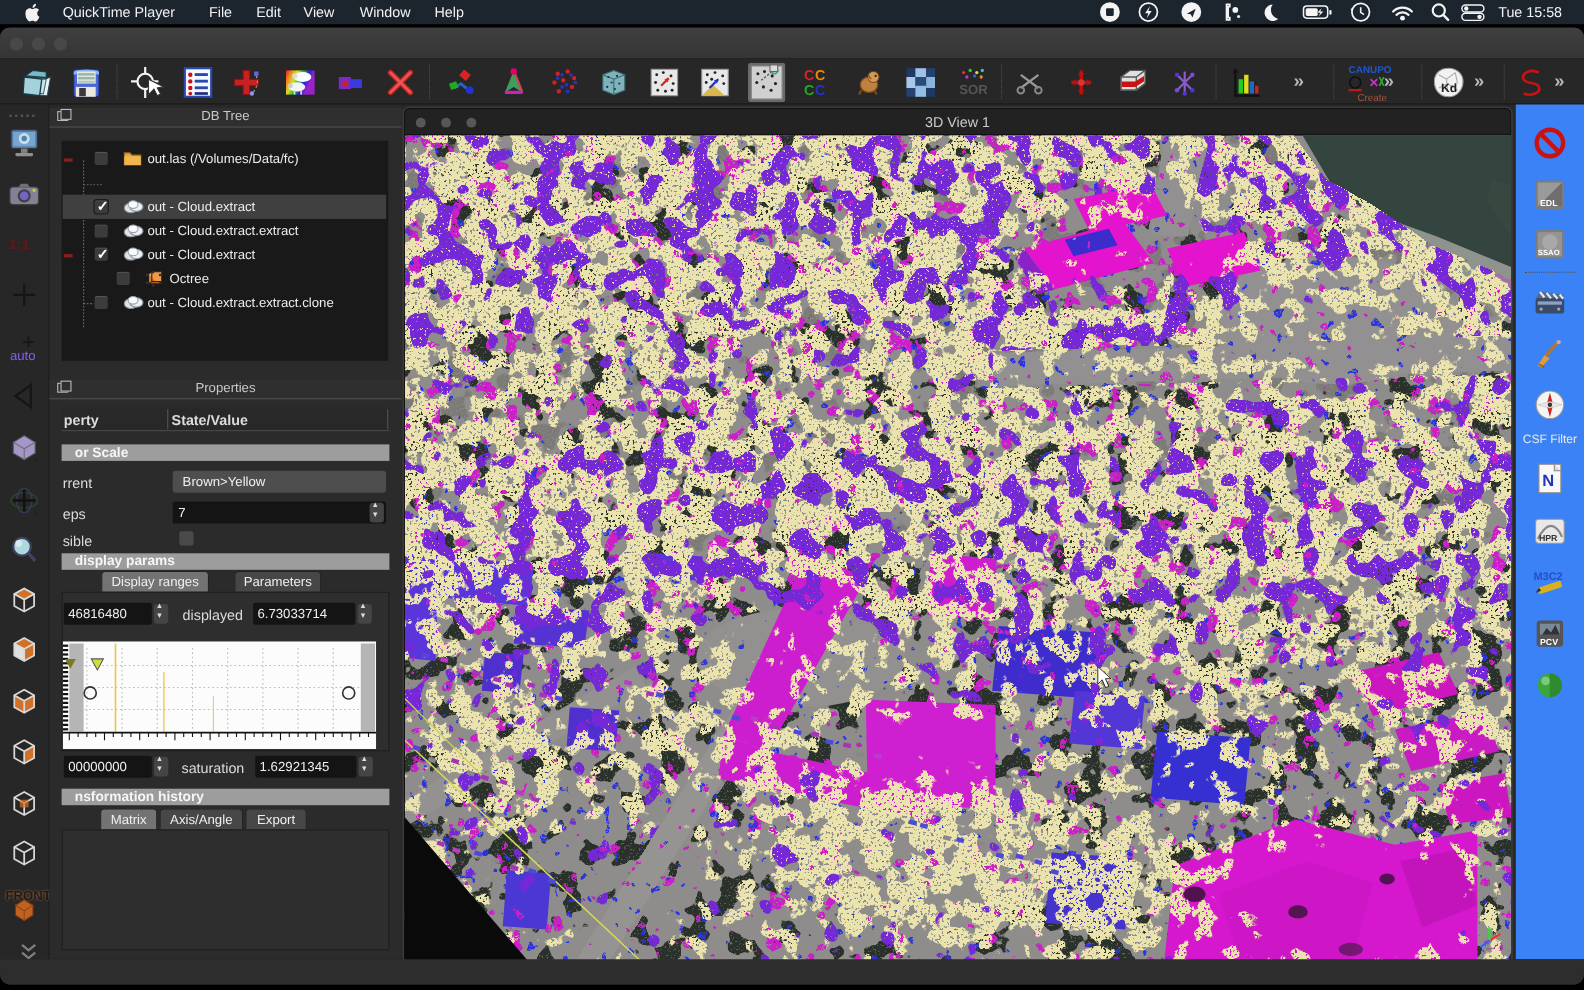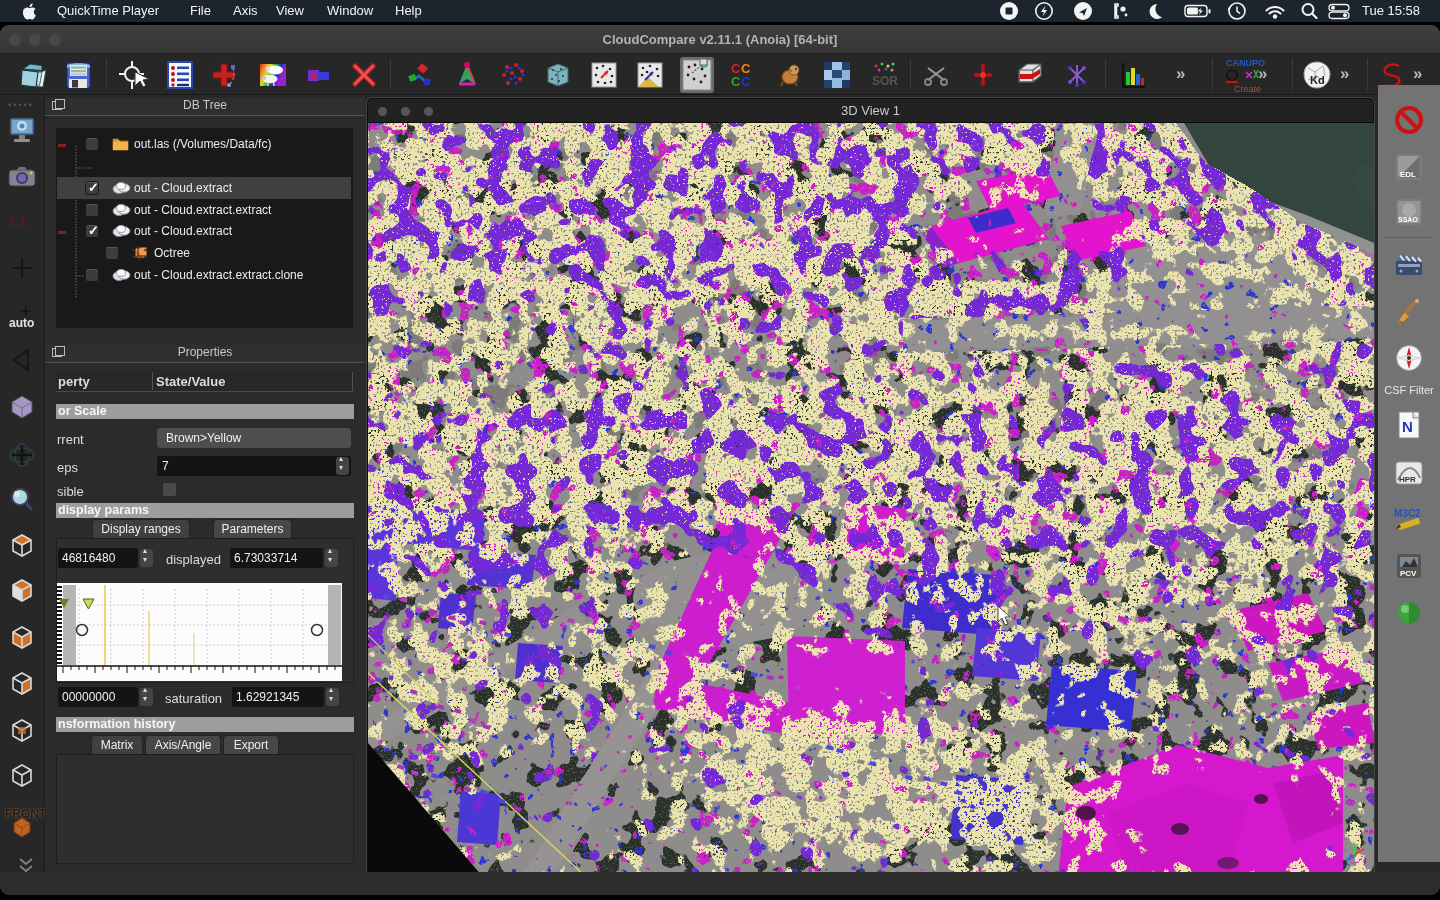--- a/index.html
+++ b/index.html
@@ -59,7 +59,7 @@
     </svg>
   <span class="mi" style="left:57px;font-weight:400">QuickTime Player</span>
   <span class="mi" style="left:190px">File</span>
-  <span class="mi" style="left:233px">Axis</span>
+  <span class="mi" style="left:233px">Edit</span>
   <span class="mi" style="left:276px">View</span>
   <span class="mi" style="left:327px">Window</span>
   <span class="mi" style="left:395px">Help</span>

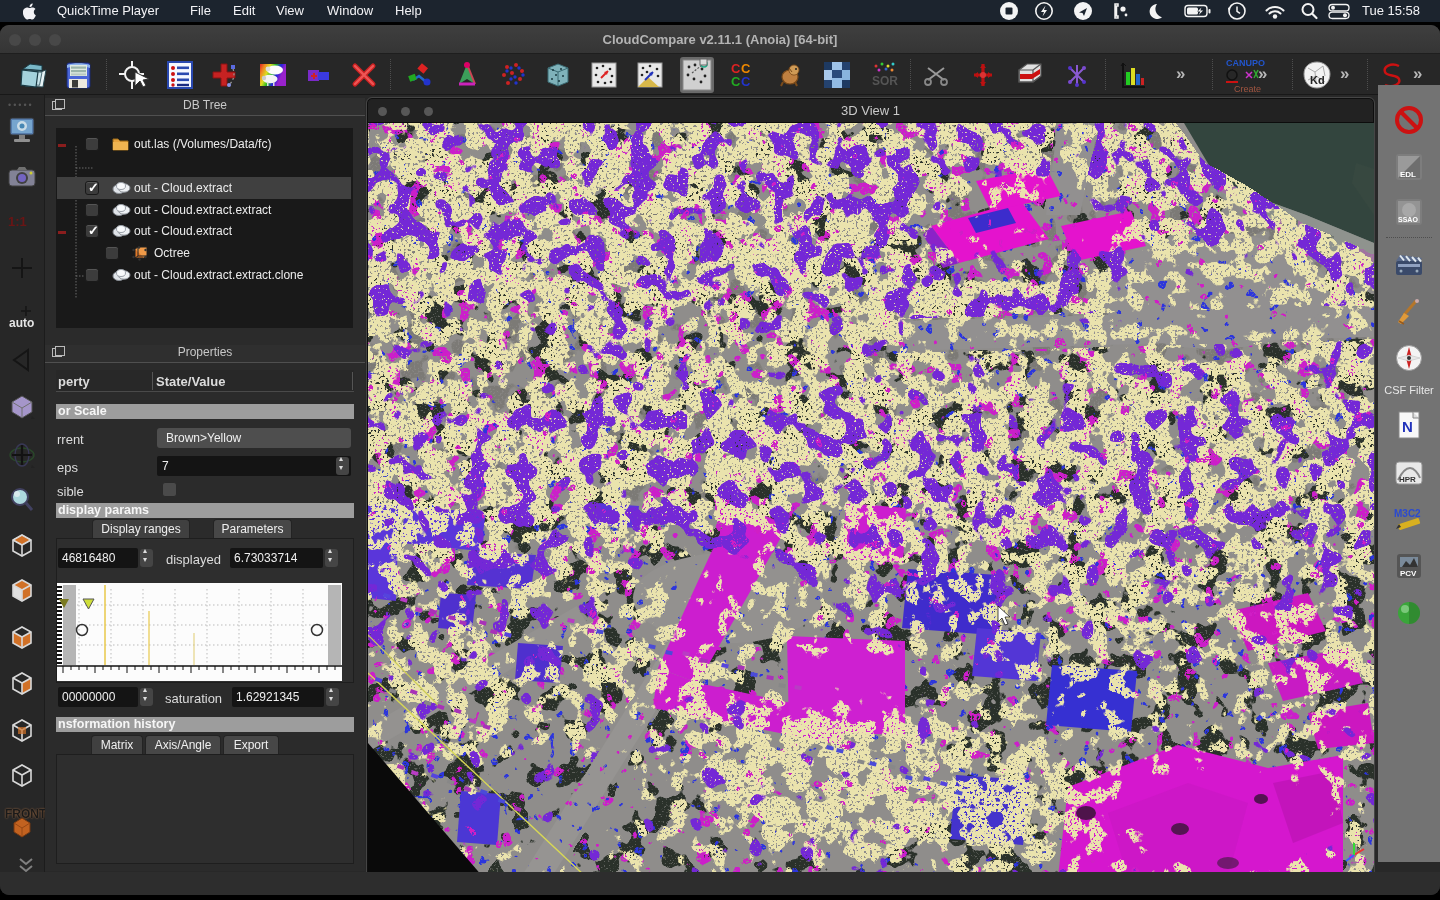--- a/index.html
+++ b/index.html
@@ -102,7 +102,6 @@
     <span class="tl" style="left:9px"></span>
       <span class="tl" style="left:29px"></span>
       <span class="tl" style="left:49px"></span>
-    <div id="wtitle">CloudCompare v2.11.1 (Anoia) [64-bit]</div>
   </div>
   <div id="toolbar" class="abs">
       <svg class="icon" style="left:18px;top:6px" width="30" height="30" viewBox="0 0 30 30">

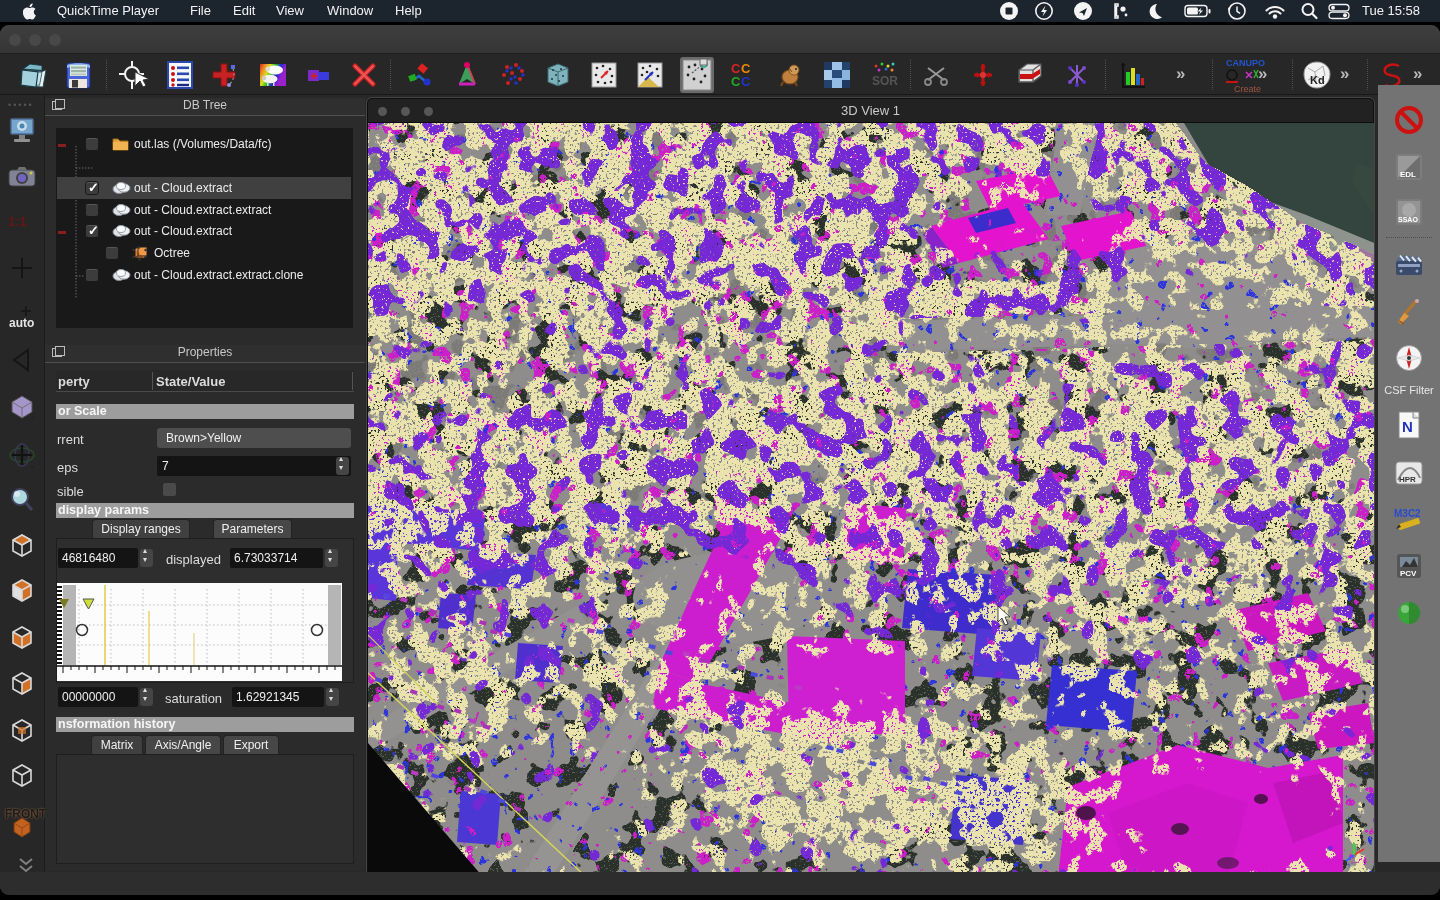--- a/index.html
+++ b/index.html
@@ -46,7 +46,7 @@
 .vdot{position:absolute;top:8px;width:9px;height:9px;border-radius:50%;background:#575757}
 #cloudwrap{left:0;top:24px;width:1006px;height:754px;overflow:hidden}
 
-#rstrip{left:1378px;top:60px;width:62px;height:777px;background:#737373}
+#rstrip{left:1378px;top:70px;width:62px;height:777px;background:#3b82f6}
 #bstrip{left:0;top:847px;width:1440px;height:23px;background:#2d2d2d;border-radius:0 0 9px 9px}
 .icon{position:absolute}
 .ltxt{position:absolute;color:#b5b5b5;font-size:11px}

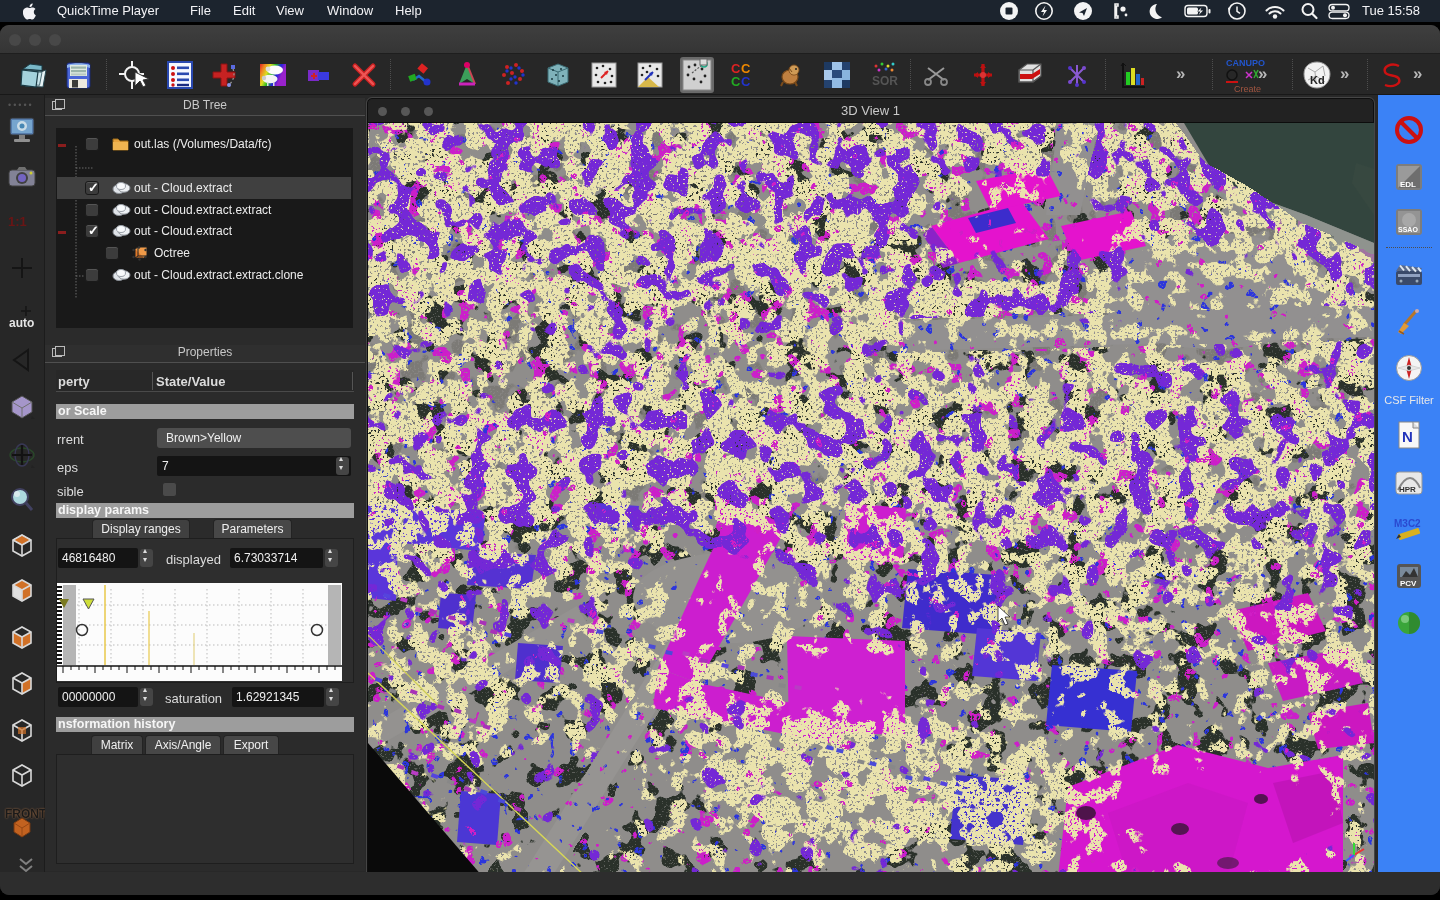--- a/index.html
+++ b/index.html
@@ -376,7 +376,7 @@
       <svg class="icon" style="left:6px;top:157px" width="32" height="32" viewBox="0 0 32 32">
         <path d="M16 6v20M6 16h20" stroke="#141414" stroke-width="2"></path>
       </svg>
-      <div class="abs" style="left:9px;top:221px;color:#e5e5e5;font-size:12px;font-weight:700">auto</div>
+      <div class="abs" style="left:9px;top:221px;color:#8b5cf6;font-size:12px;font-weight:400">auto</div>
       <svg class="icon" style="left:10px;top:201px" width="24" height="24" viewBox="0 0 24 24">
         <path d="M16 10v10M11 15h10" stroke="#151515" stroke-width="1.6"></path>
       </svg>

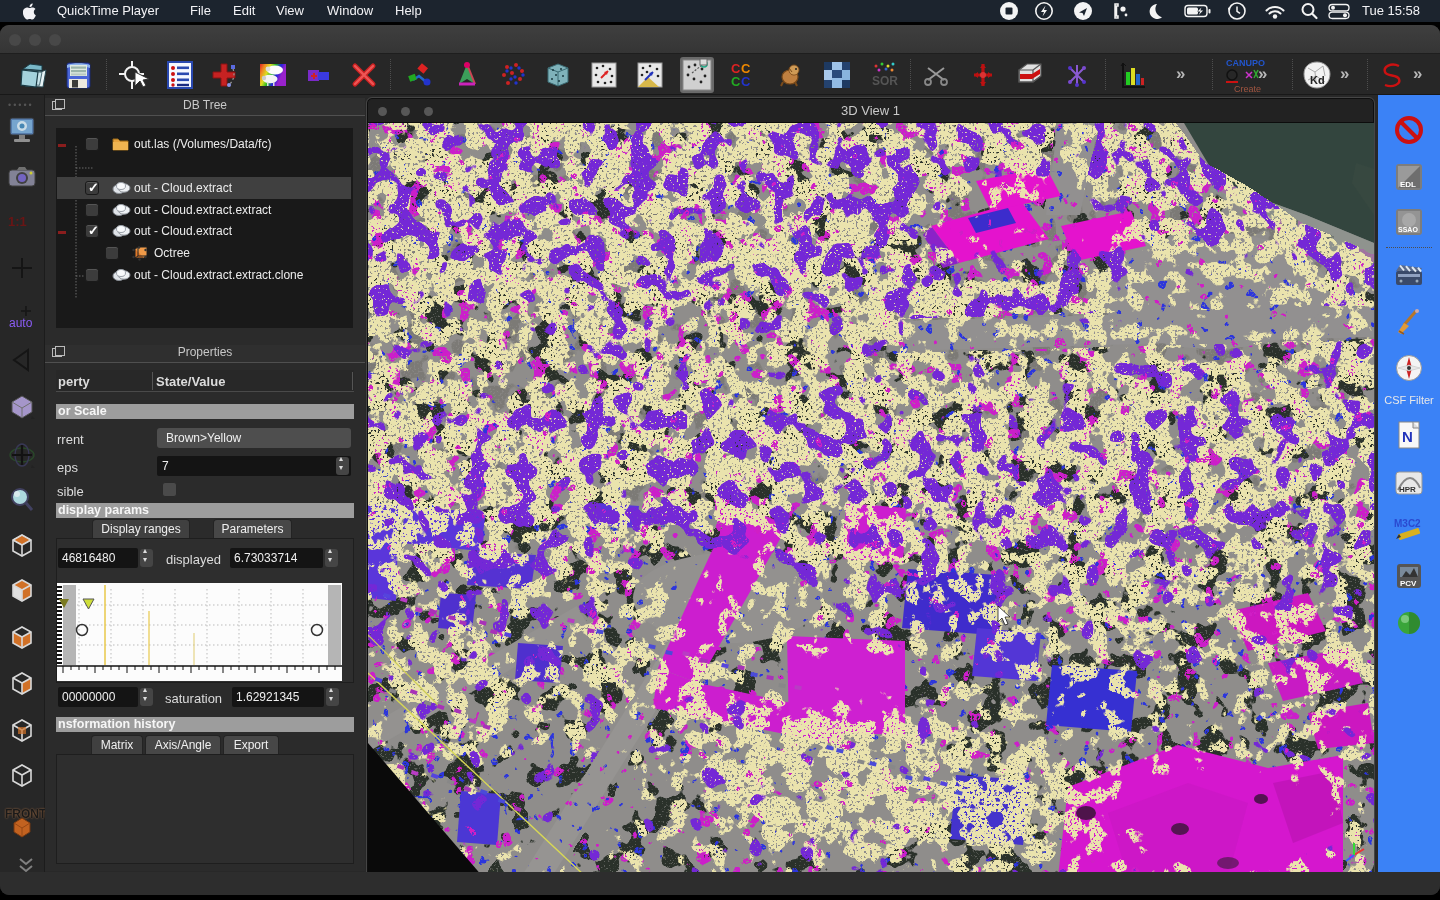--- a/index.html
+++ b/index.html
@@ -31,7 +31,7 @@
 .chk:after{content:"\2713";position:absolute;left:2px;top:-2px;color:#fff;font-size:13px;font-weight:700}
 
 #prdock{left:45px;top:320px;width:320px;height:526px}
-.band{position:absolute;left:11px;width:298px;height:15px;background:#9d9d9d;color:#f6f6f6;font-size:12.5px;font-weight:700;padding-left:2px}
+.band{position:absolute;left:11px;width:298px;height:15px;background:#9d9d9d;color:#f6f6f6;font-size:12.5px;font-weight:700;padding-left:12px}
 .plab{position:absolute;left:12px;color:#dcdcdc;font-size:13px;white-space:nowrap}
 .pinp{position:absolute;background:#141414;color:#efefef;font-size:12px;border-radius:2px}
 .spin{position:absolute;width:13px;height:18px;background:#454545;border-radius:3px}

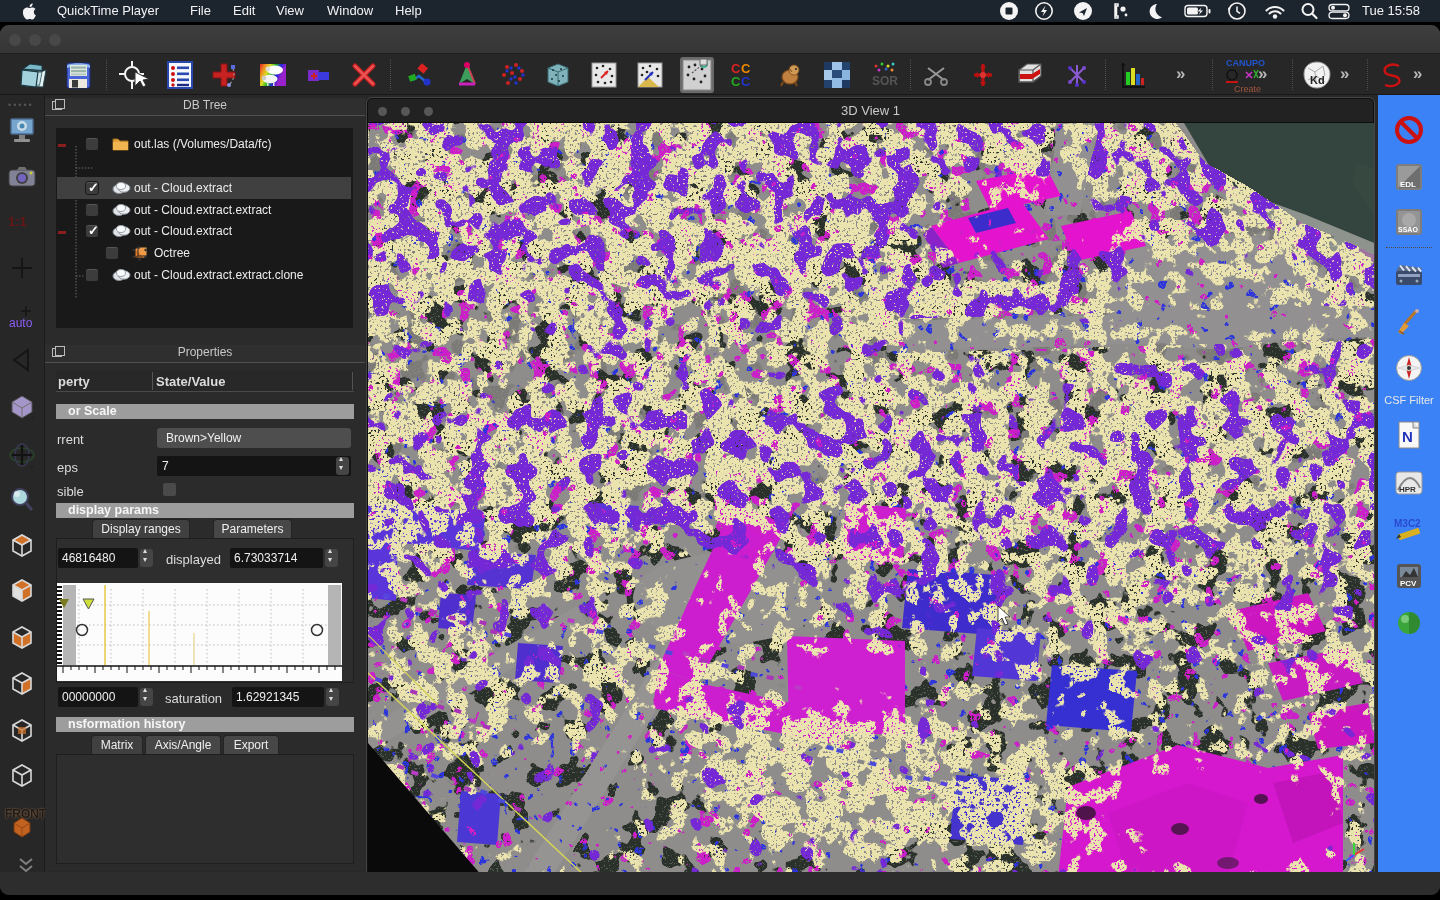--- a/index.html
+++ b/index.html
@@ -38,7 +38,7 @@
 .spin:before{content:"\25B4";position:absolute;left:3px;top:-3px;color:#ddd;font-size:8px}
 .spin:after{content:"\25BE";position:absolute;left:3px;top:6px;color:#ddd;font-size:8px}
 .tab{position:absolute;height:19px;color:#efefef;font-size:12px;text-align:center;background:#474747;border-radius:4px 4px 0 0;border:1px solid #232323;border-bottom:none;padding-top:2px}
-.tab.act{background:#404040}
+.tab.act{background:#737373}
 
 #view3d{left:367px;top:73px;width:1007px;height:779px;background:#1f1f1f;border:1px solid #0e0e0e;outline:1px solid #454545;border-radius:5px 5px 0 0}
 #vtitle{left:0;top:0;width:100%;height:24px;background:#222;border-radius:5px 5px 0 0;border-bottom:1px solid #0c0c0c}

